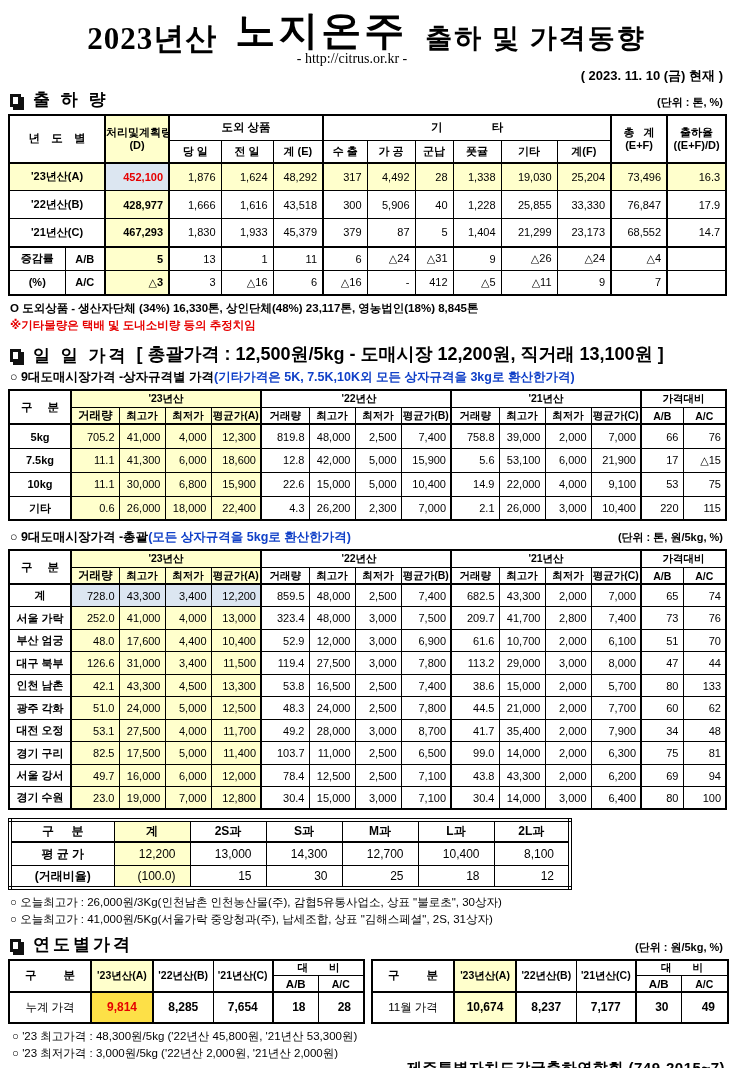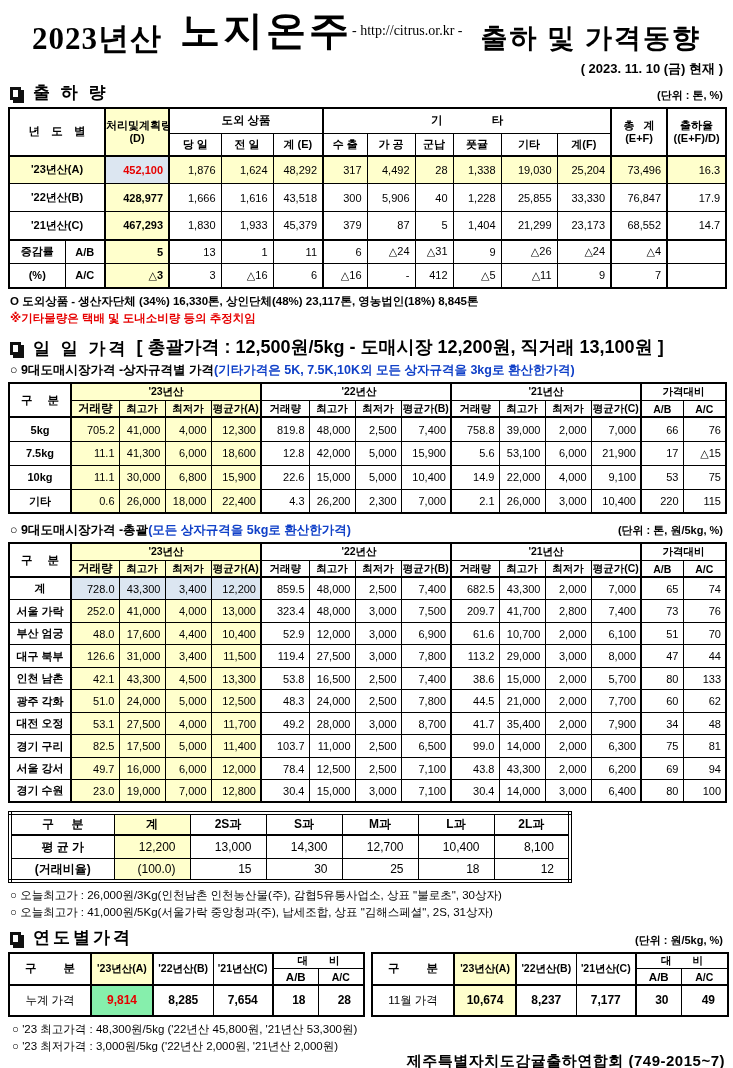--- a/index.html
+++ b/index.html
@@ -14,7 +14,7 @@
   
   .titlebar { display:flex; justify-content:center; align-items:flex-start; gap:18px; margin-top:4px; }
   .t-year { font-family:"Liberation Serif","DejaVu Serif",serif; font-weight:bold; font-size:31px; margin-top:8px; letter-spacing:1px; }
-  .t-main-wrap { display:inline-flex; flex-direction:row; align-items:center; }
+  .t-main-wrap { display:inline-flex; flex-direction:column; align-items:flex-end; }
   .t-main { font-size:40px; font-weight:900; letter-spacing:3px; line-height:1.0; }
   .t-url  { font-family:"Liberation Serif","DejaVu Serif",serif; font-size:14px; margin-top:1px; }
   .t-rest { font-family:"Liberation Serif","DejaVu Serif",serif; font-weight:bold; font-size:27px; margin-top:10px; letter-spacing:2px; }

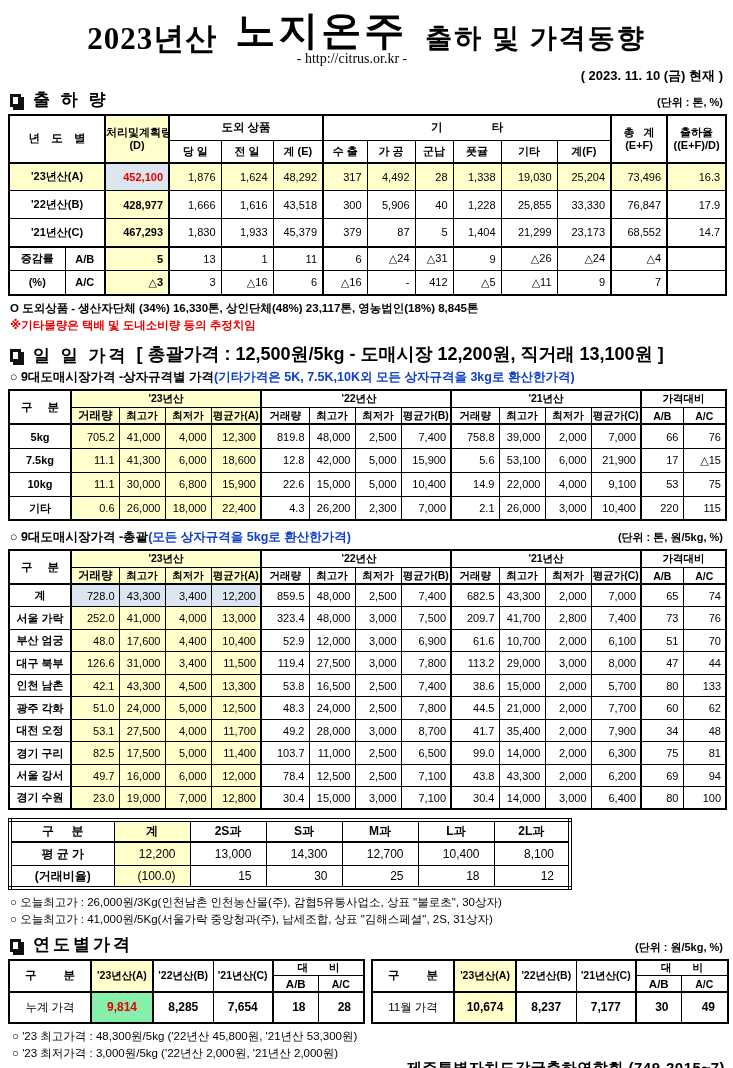--- a/index.html
+++ b/index.html
@@ -110,7 +110,7 @@
   .ty tbody td:nth-child(2) { border-left:2px solid #000; border-right:2px solid #000; }
   .ty tbody td:nth-child(5) { border-left:2px solid #000; }
   .ty tbody td:nth-child(5), .ty tbody td:nth-child(6) { text-align:right; padding-right:12px; }
-  .tyl tbody td:nth-child(2) { background:#86efac; color:#E60000; }
+  .tyl tbody td:nth-child(2) { background:#fde047; color:#E60000; }
   .tyr tbody td:nth-child(2) { background:#FFFFCC; }
 
   

